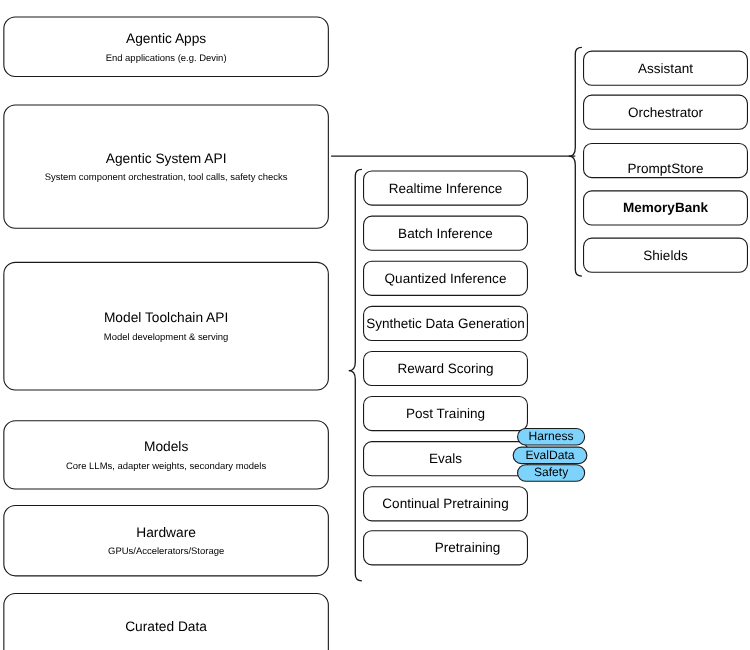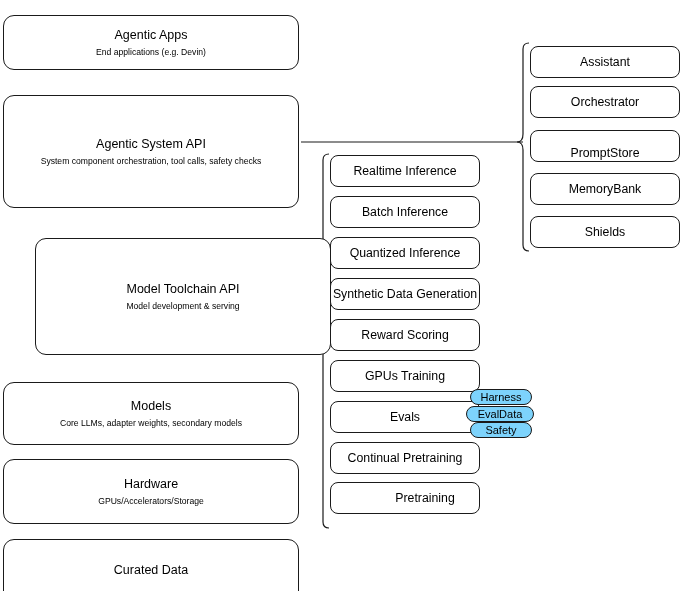--- a/index.html
+++ b/index.html
@@ -161,7 +161,7 @@
   <div class="box chip right-chip" style="top:118px;justify-content:flex-end;">
     <div class="title">PromptStore</div>
   </div>
-  <div class="box chip right-chip" style="top:161px;">
+  <div class="box chip right-chip" style="top:161px;font-weight:bold;">
     <div class="title">MemoryBank</div>
   </div>
   <div class="box chip right-chip" style="top:204px;">

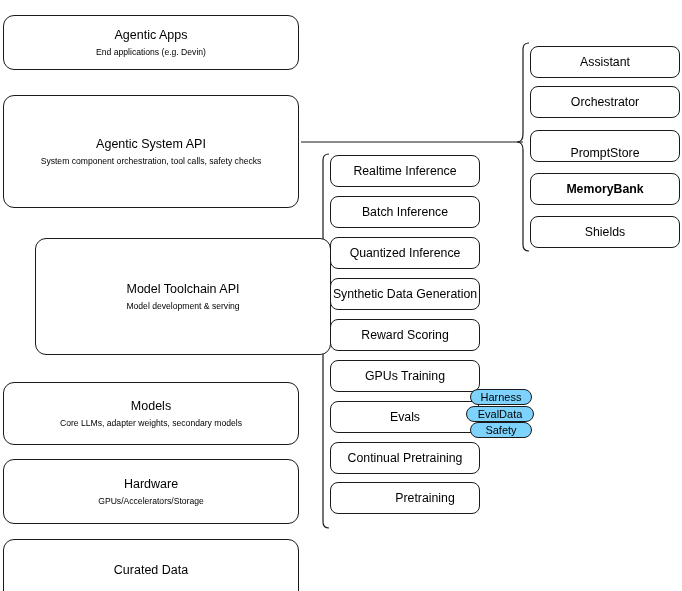--- a/index.html
+++ b/index.html
@@ -95,7 +95,7 @@
     <div class="sub">System component orchestration, tool calls, safety checks</div>
   </div>
 
-  <div class="box layer" style="top:226px;height:117px;margin-left:32px;">
+  <div class="box layer" style="top:226px;height:117px;">
     <div class="title">Model Toolchain API</div>
     <div class="sub">Model development &amp; serving</div>
   </div>

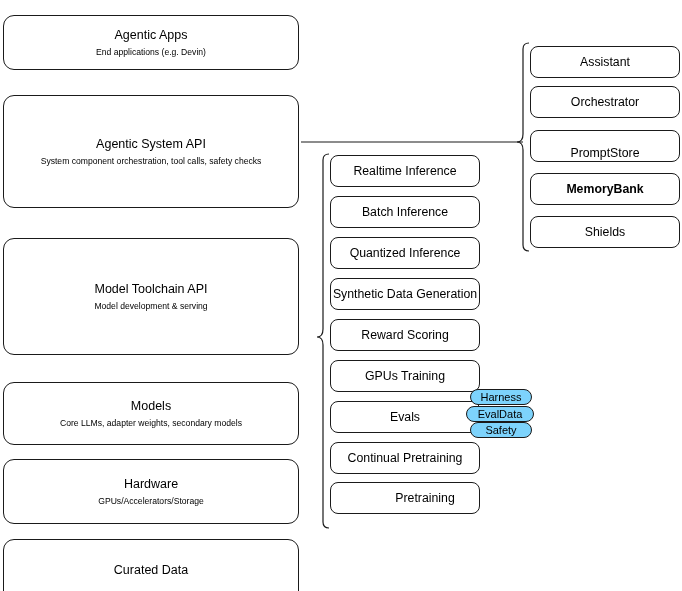--- a/index.html
+++ b/index.html
@@ -130,7 +130,7 @@
     <div class="title">Reward Scoring</div>
   </div>
   <div class="box chip mid-chip" style="top:348px;">
-    <div class="title">GPUs Training</div>
+    <div class="title">Post Training</div>
   </div>
   <div class="box chip mid-chip" style="top:389px;">
     <div class="title">Evals</div>

